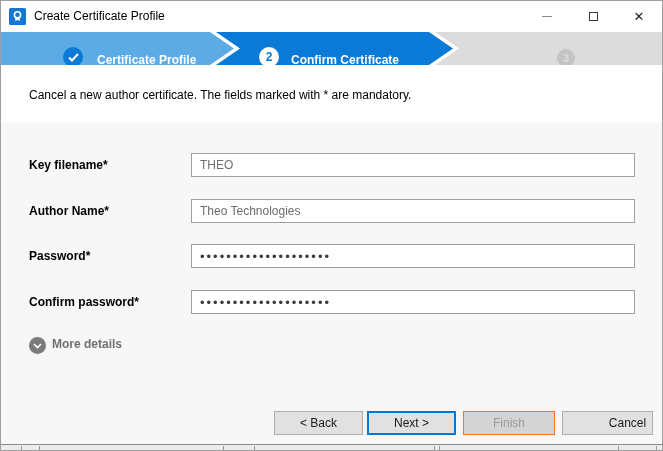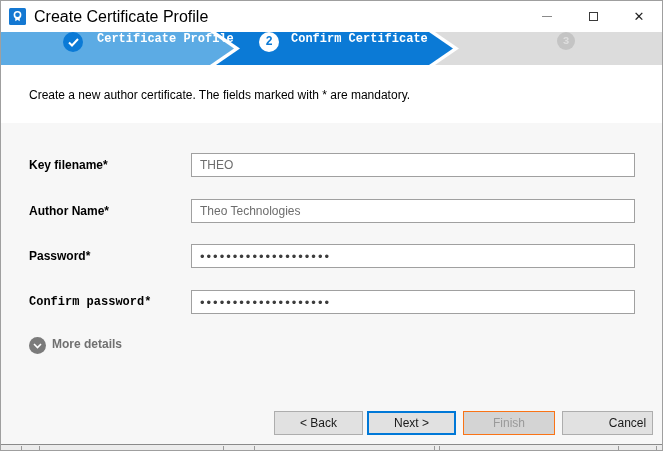--- a/index.html
+++ b/index.html
@@ -12,7 +12,7 @@
   .titlebar { position:absolute; top:0; left:0; width:100%; height:31px; background:#fff; }
   .app-icon { position:absolute; left:8px; top:7px; width:17px; height:17px; }
   .title-text { position:absolute; left:33px; top:0; height:23px; line-height:31px;
-    font-size:16px; color:#000; }
+    font-size:12px; color:#000; }
   .win-controls { position:absolute; right:0; top:0; height:31px; display:flex; }
   .win-btn { width:46px; height:31px; display:flex; align-items:center; justify-content:center; cursor:default; }
   .min-glyph { width:10px; height:1px; background:#8a8a8a; }

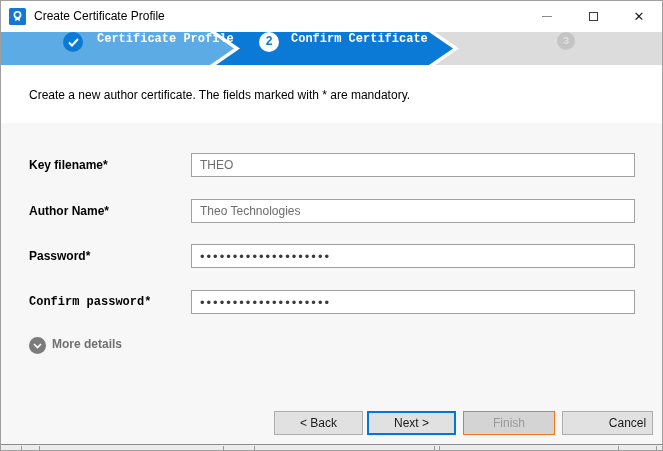--- a/index.html
+++ b/index.html
@@ -26,7 +26,7 @@
   .step2-fill { left:0; width:452px; background:#0b7ad6; }
   .step1-gap { left:0; width:239px; background:#ffffff; }
   .step1-fill { left:0; width:233px; background:#5cabe4; }
-  .step-content { position:absolute; top:0; height:35px; display:flex; align-items:flex-start;font-family:Liberation Mono, monospace; }
+  .step-content { position:absolute; top:0; height:35px; display:flex; align-items:flex-end; }
   .badge { border-radius:50%; display:flex; align-items:center; justify-content:center; flex:none; }
   .badge-done { width:20px; height:20px; background:#0b7ad6; }
   .badge-active { width:20px; height:20px; background:#ffffff; color:#0b7ad6; font-weight:bold; font-size:12px; }

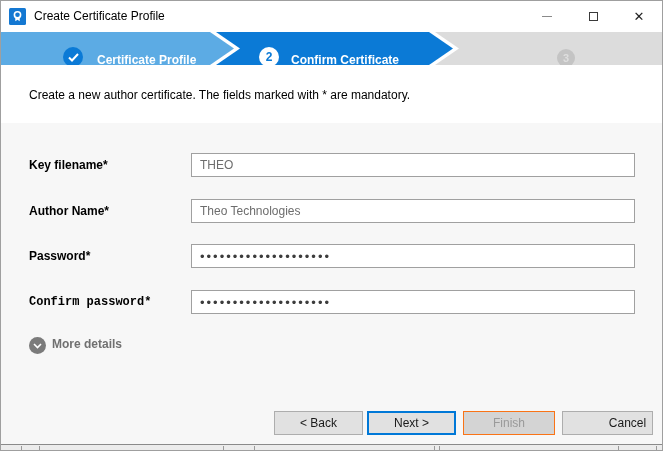--- a/index.html
+++ b/index.html
@@ -112,7 +112,7 @@
   </div>
 
   <div class="desc-area">
-    <div class="desc-text">Create a new author certificate. The fields marked with * are mandatory.</div>
+    <div class="desc-text">Cancel a new author certificate. The fields marked with * are mandatory.</div>
   </div>
 
   <div class="form-area">

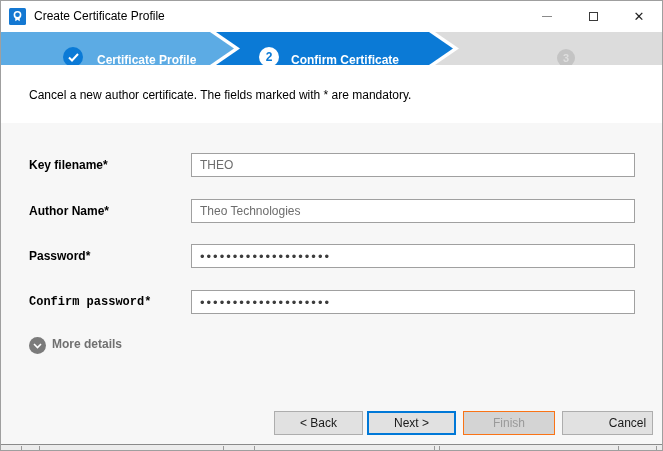--- a/index.html
+++ b/index.html
@@ -126,7 +126,7 @@
     <div class="f-label" style="top:121px;">Password*</div>
     <input class="f-input f-pass" style="top: 121px;" value="••••••••••••••••••••">
 
-    <div class="f-label" style="top:167px;font-family:Liberation Mono, monospace;">Confirm password*</div>
+    <div class="f-label" style="top:167px;">Confirm password*</div>
     <input class="f-input f-pass" style="top: 167px;" value="••••••••••••••••••••">
 
     <div class="more-details">

